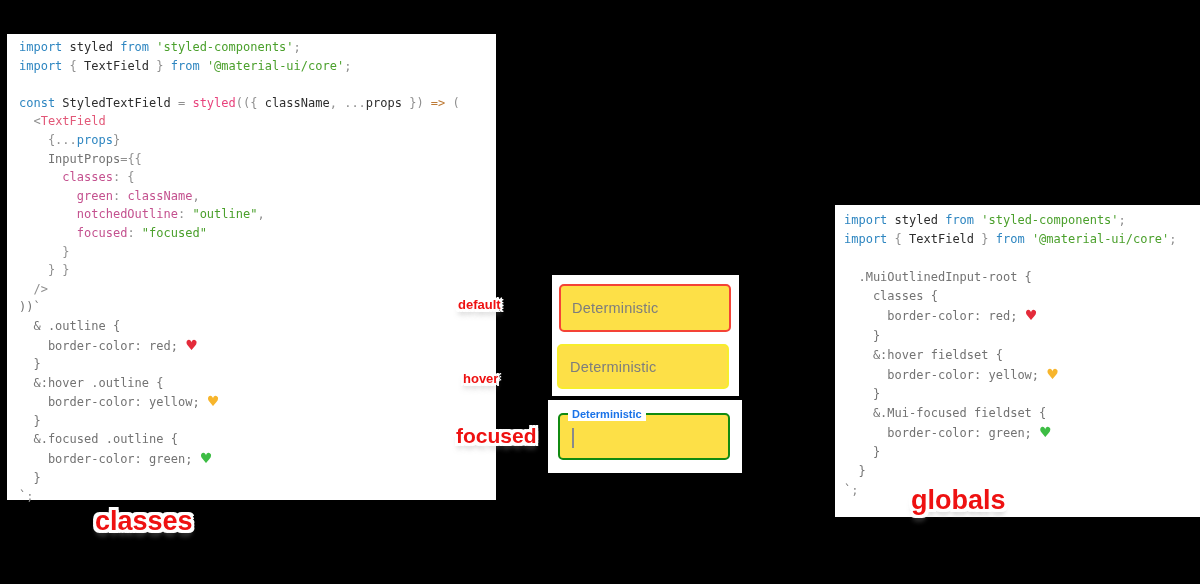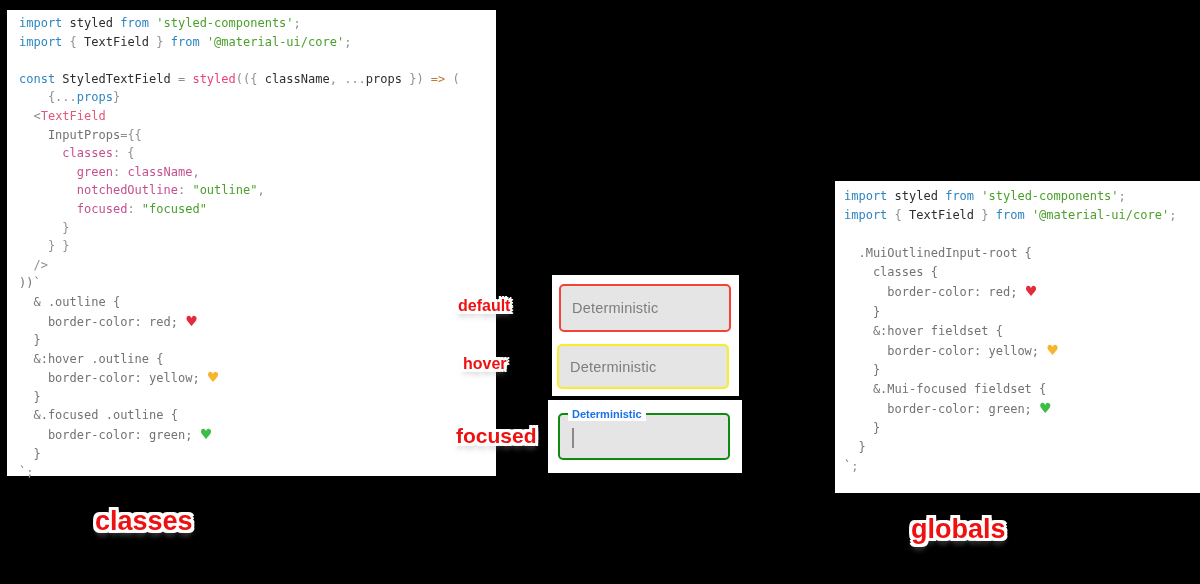--- a/index.html
+++ b/index.html
@@ -9,7 +9,7 @@
     font-family:"Liberation Sans",sans-serif;
   }
   
-  .code-panel{position:absolute;background:#fff;}
+  .code-panel{position:absolute;background:#fff;margin-top:24px;}
   .code-panel.left{left:7px;top:10px;width:489px;height:466px;}
   .code-panel.right{left:835px;top:181px;width:365px;height:312px;}
   .code{

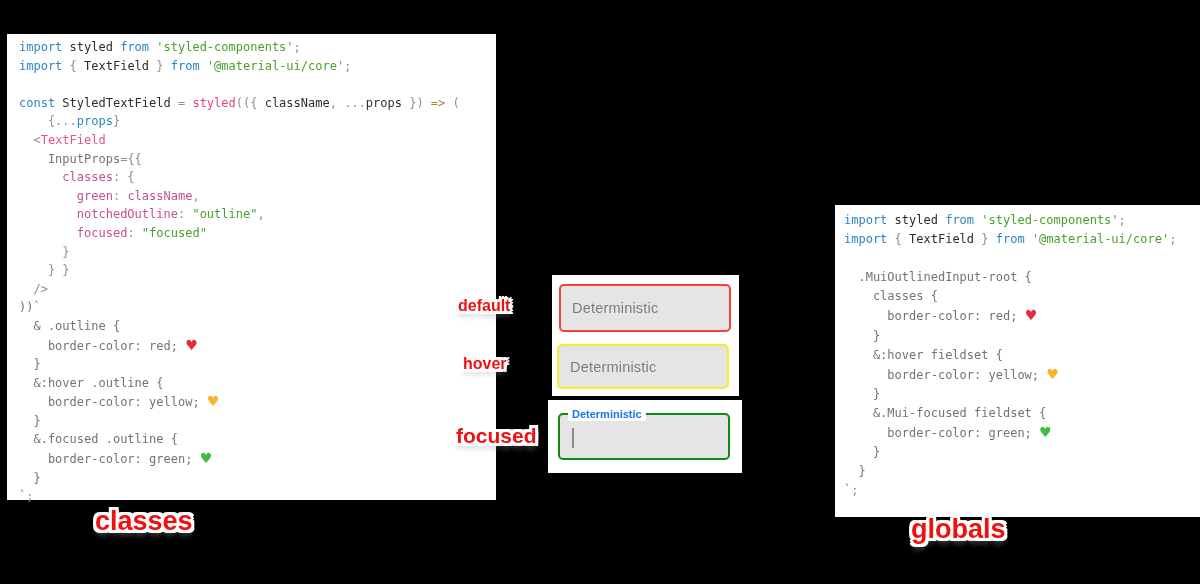--- a/index.html
+++ b/index.html
@@ -80,8 +80,8 @@
       <div class="code-line"><span class="kw">import</span><span class="pun"> { </span><span class="def">TextField</span><span class="pun"> } </span><span class="kw">from</span><span class="str"> '@material-ui/core'</span><span class="pun">;</span></div>
       <div class="code-line">&nbsp;</div>
       <div class="code-line"><span class="kw">const</span><span class="def"> StyledTextField </span><span class="pun">= </span><span class="fn">styled</span><span class="pun">(({ </span><span class="def">className</span><span class="pun">, ...</span><span class="def">props</span><span class="pun"> }) </span><span class="arrow">=&gt;</span><span class="pun"> (</span></div>
+      <div class="code-line"><span class="pun">  &lt;</span><span class="tag">TextField</span></div>
       <div class="code-line"><span class="pun">    {...</span><span class="kw">props</span><span class="pun">}</span></div>
-      <div class="code-line"><span class="pun">  &lt;</span><span class="tag">TextField</span></div>
       <div class="code-line"><span class="grn">    InputProps</span><span class="pun">={{</span></div>
       <div class="code-line"><span class="prop">      classes</span><span class="pun">: {</span></div>
       <div class="code-line"><span class="prop">        green</span><span class="pun">: </span><span class="prop">className</span><span class="pun">,</span></div>

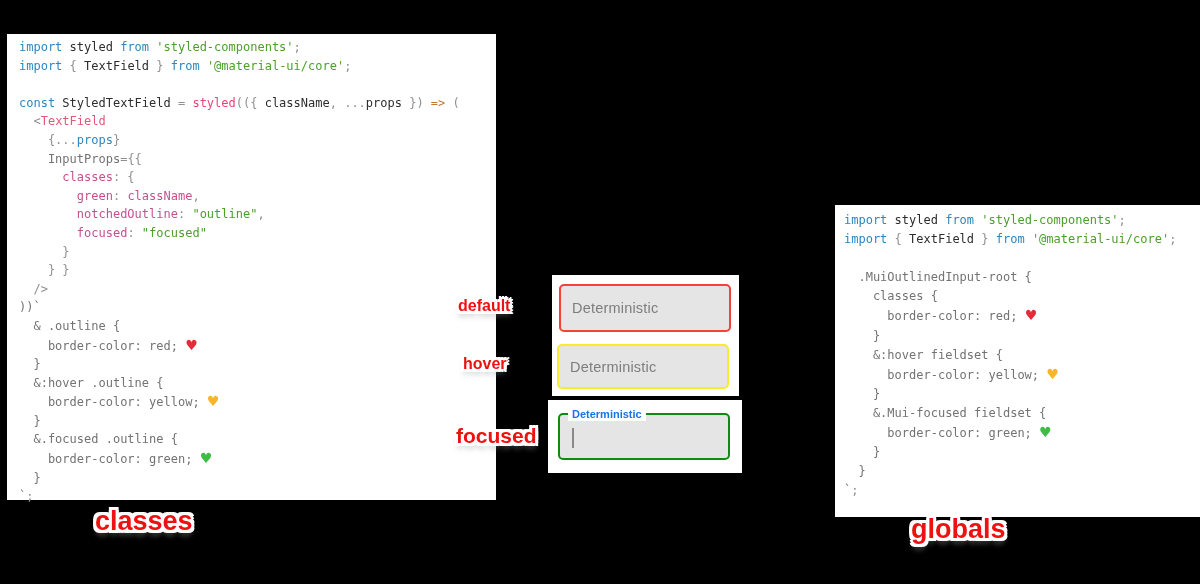--- a/index.html
+++ b/index.html
@@ -63,7 +63,7 @@
       3px 3px 0 #fff,-3px 3px 0 #fff,3px -3px 0 #fff,-3px -3px 0 #fff,
       0 6px 5px rgba(150,150,150,.55);
   }
-  .tag-label{font-size:16px;}
+  .tag-label{font-size:13px;}
   .lbl-default{left:458px;top:297px;}
   .lbl-hover{left:463px;top:355px;}
   .lbl-focused{left:456px;top:424px;font-size:21px;}

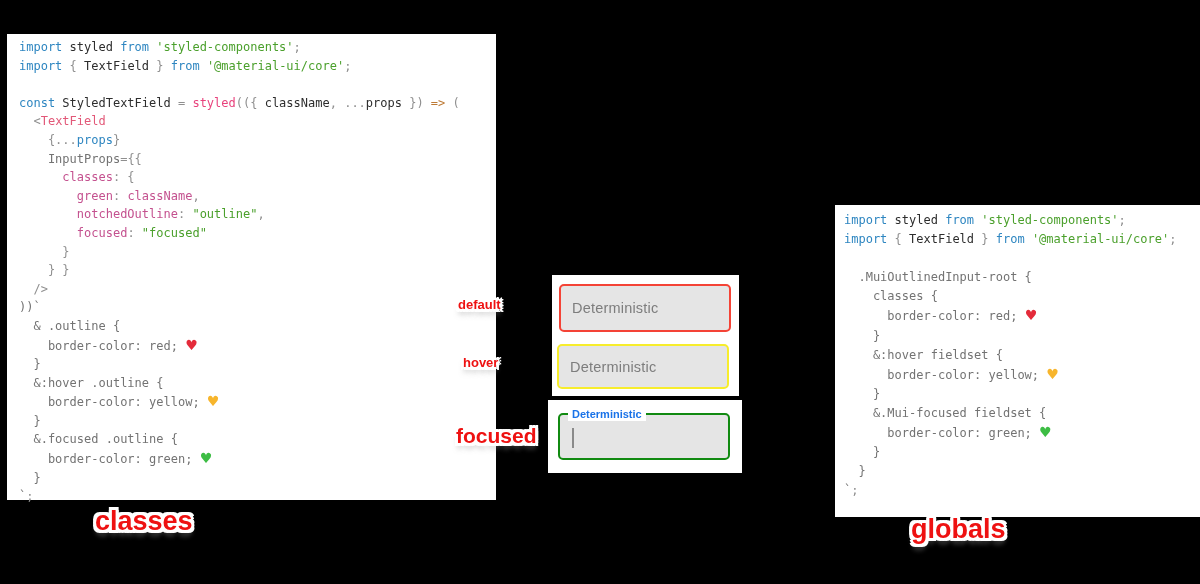--- a/index.html
+++ b/index.html
@@ -38,7 +38,7 @@
   .demo-bg.a{left:552px;top:275px;width:187px;height:121px;}
   .demo-bg.b{left:548px;top:400px;width:194px;height:73px;}
   .tf{
-    position:absolute;background:#e5e5e5;border-radius:5px;
+    position:absolute;background:#fde047;border-radius:5px;
     box-sizing:border-box;border:2px solid #ccc;
   }
   .tf-red{left:559px;top:284px;width:172px;height:48px;}

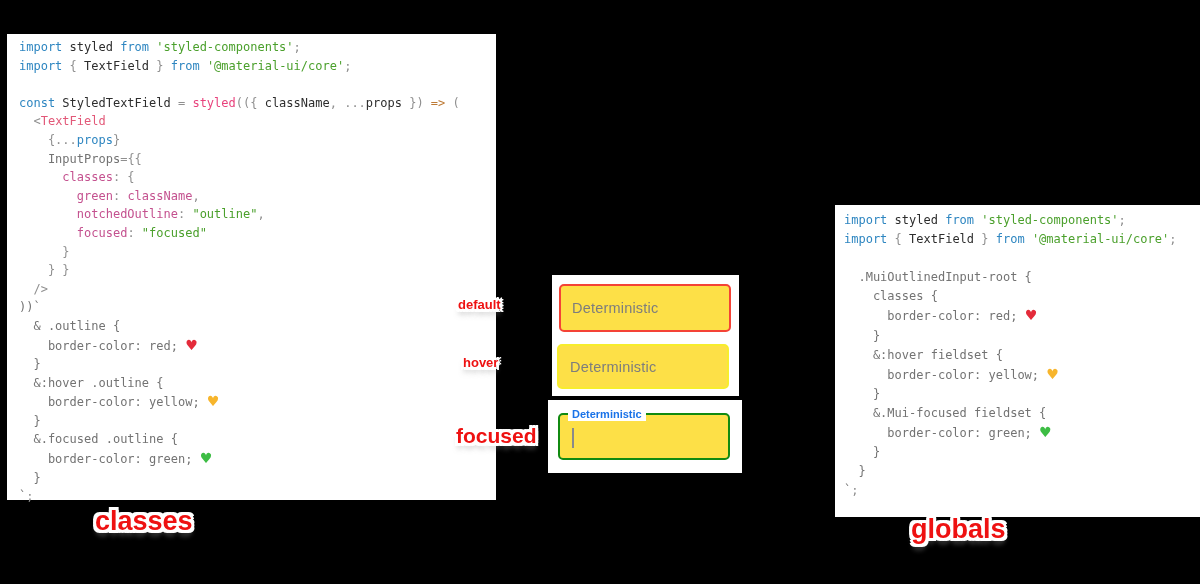--- a/index.html
+++ b/index.html
@@ -65,7 +65,7 @@
   }
   .tag-label{font-size:13px;}
   .lbl-default{left:458px;top:297px;}
-  .lbl-hover{left:463px;top:355px;}
+  .lbl-hover{left:463px;top:371px;}
   .lbl-focused{left:456px;top:424px;font-size:21px;}
   .caption{font-size:27px;}
   .caption-left{left:95px;top:506px;}

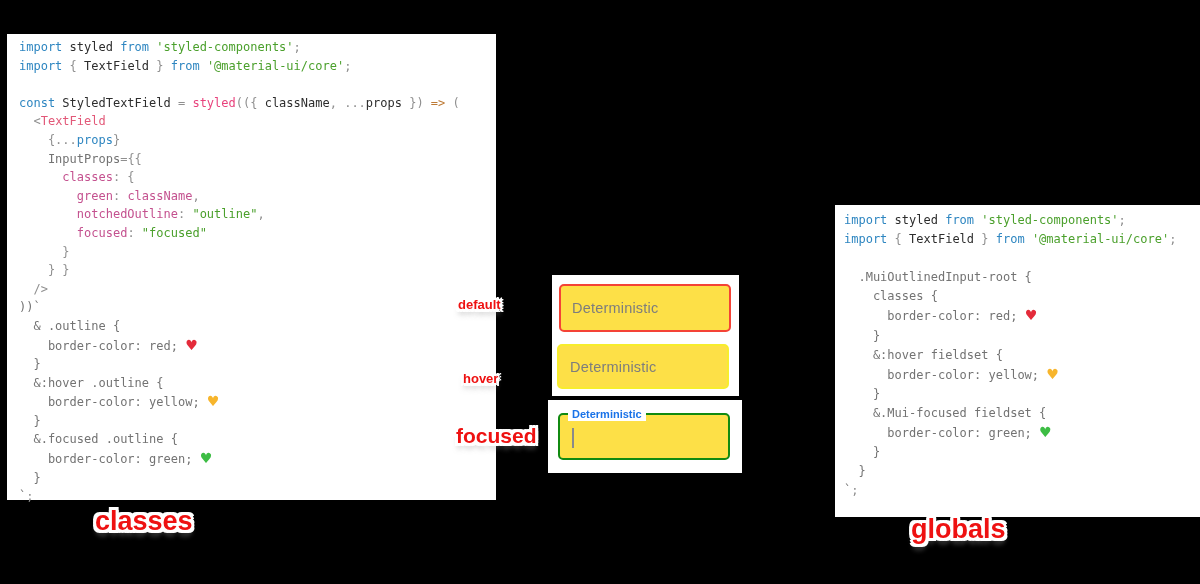--- a/index.html
+++ b/index.html
@@ -69,7 +69,7 @@
   .lbl-focused{left:456px;top:424px;font-size:21px;}
   .caption{font-size:27px;}
   .caption-left{left:95px;top:506px;}
-  .caption-right{left:911px;top:514px;}
+  .caption-right{left:911px;top:485px;}
 </style>
 </head>
 <body>

